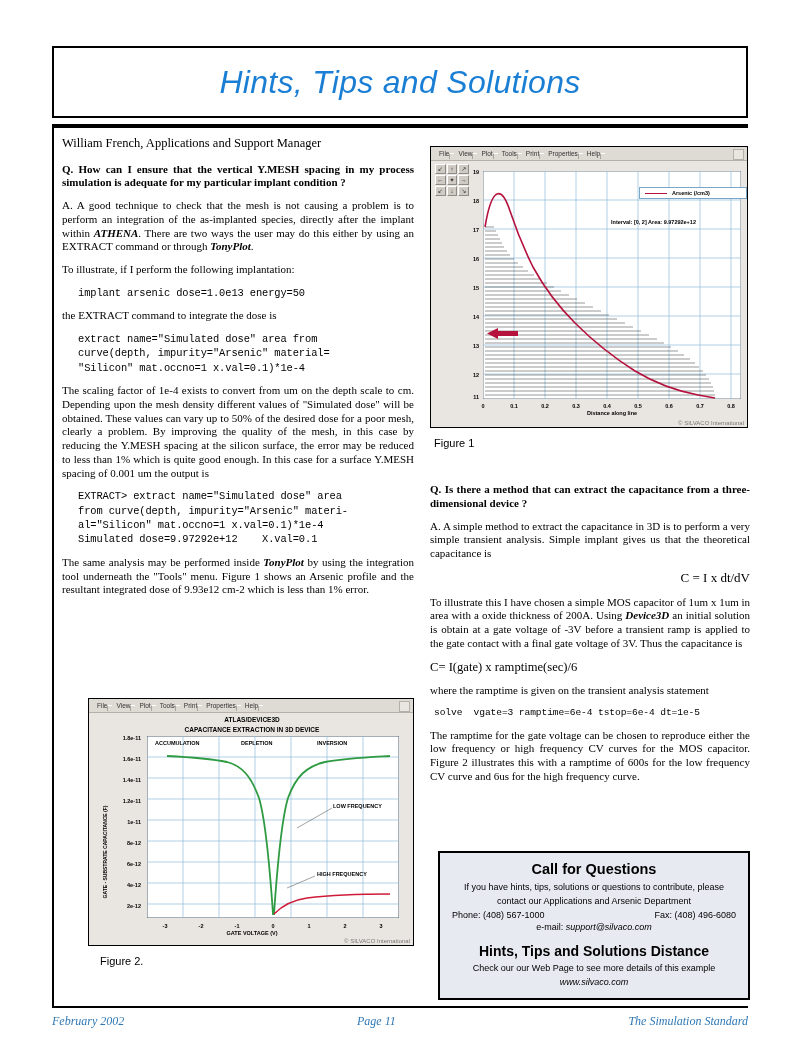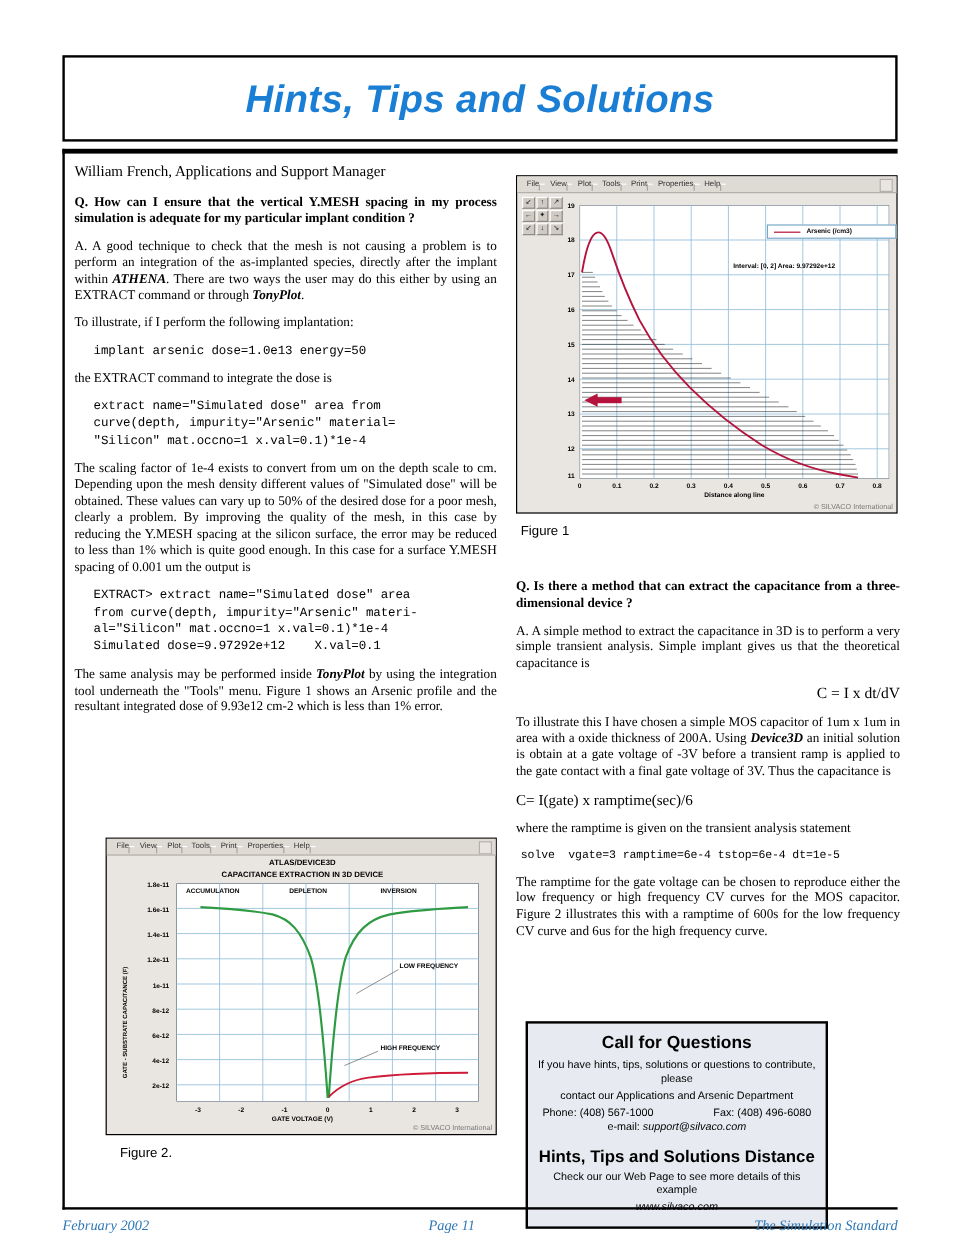--- a/index.html
+++ b/index.html
@@ -18,7 +18,7 @@
   }
   .title-text{
     font-family:"Liberation Sans", sans-serif;
-    font-style:italic;font-weight:bold;font-size:32px;
+    font-style:italic;font-weight:normal;font-size:32px;
     color:#1a7fd4;letter-spacing:0.3px;
   }
   .title-rule{

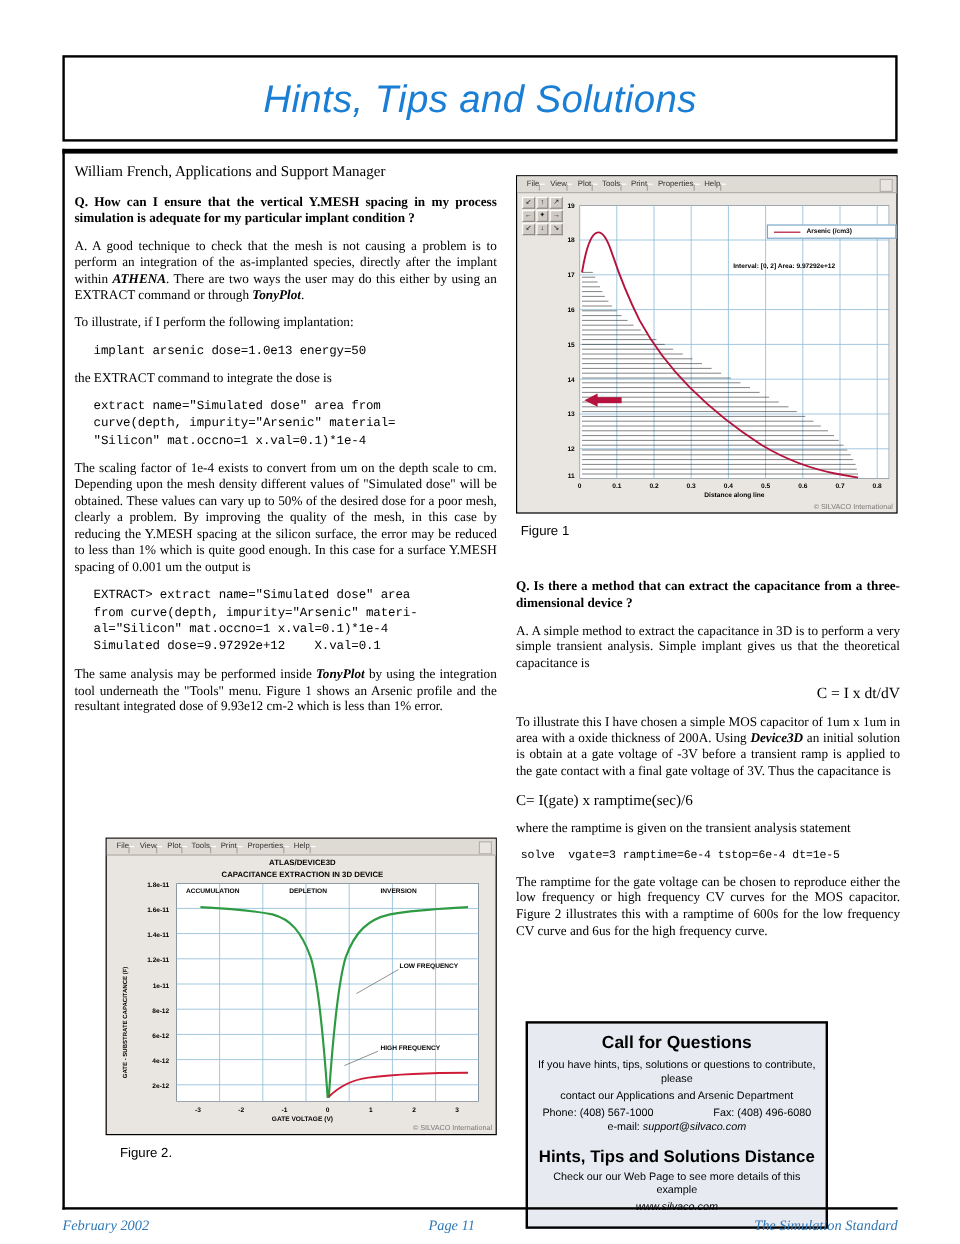--- a/index.html
+++ b/index.html
@@ -113,7 +113,7 @@
 
   
   .cfq{
-    position:absolute;left:438px;top:851px;width:252px;
+    position:absolute;left:438px;top:851px;width:312px;
     border:2.5px solid #000;background:#e8eaf2;box-sizing:border-box;
     padding:6px 8px 8px 8px;text-align:center;
     font-family:"Liberation Sans", sans-serif;

